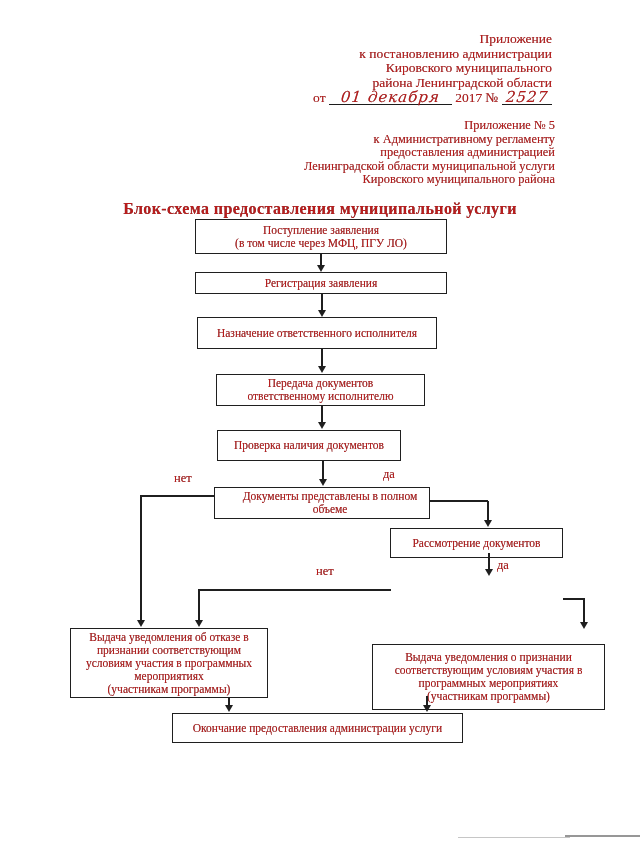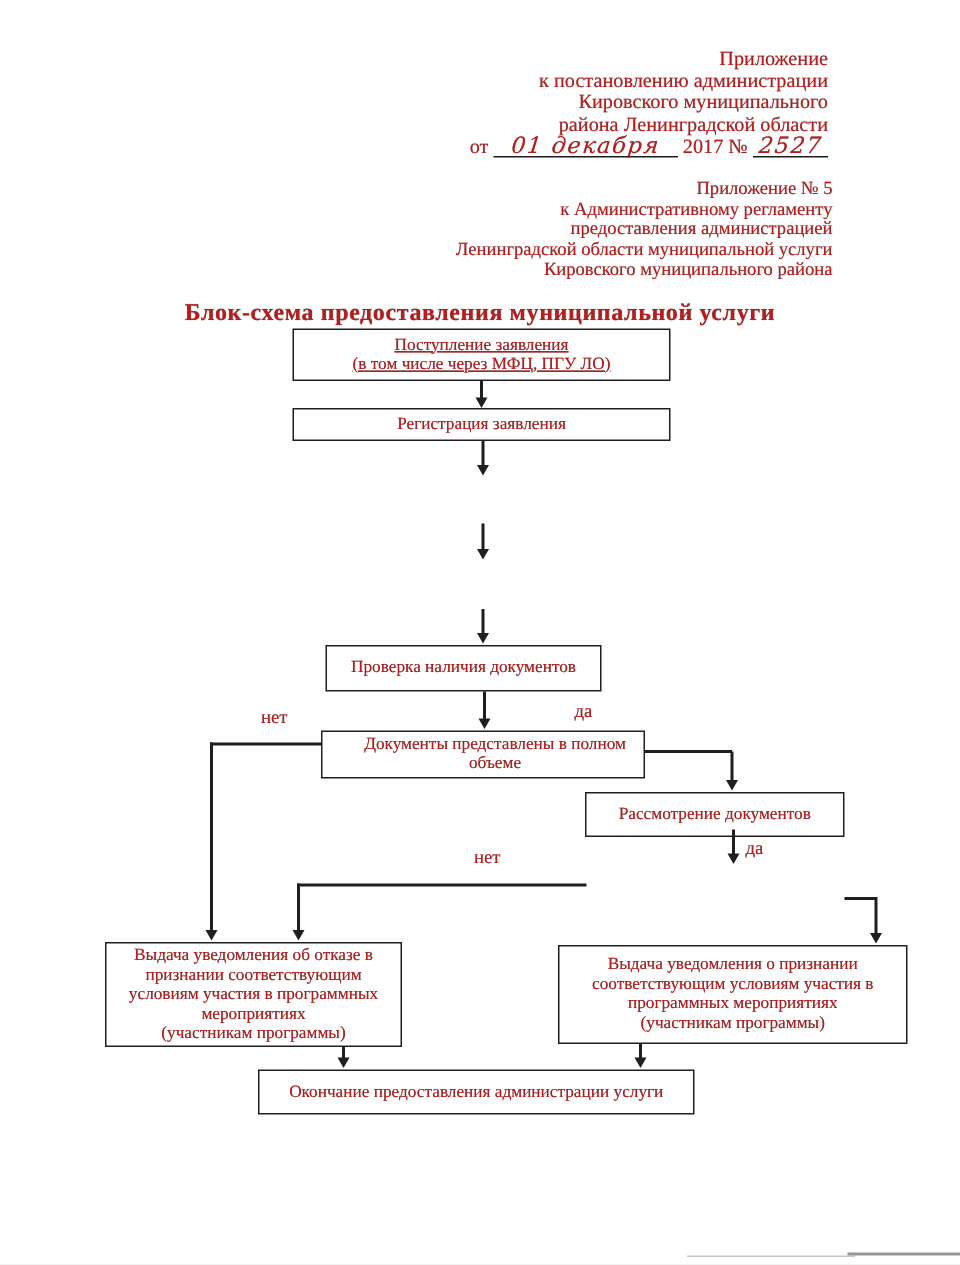--- a/index.html
+++ b/index.html
@@ -32,7 +32,7 @@
     font-size:11.5px;line-height:13px;white-space:pre-line;padding:1px 4px;
     background:#fff;text-shadow:0 0 .4px rgba(0,0,0,.5);
   }
-  #b1{left:195px;top:219px;width:252px;height:35px;text-decoration:underline;}
+  #b1{left:195px;top:219px;width:252px;height:35px;}
   #b2{left:195px;top:272px;width:252px;height:22px;}
   #b3{left:197px;top:317px;width:240px;height:32px;}
   #b4{left:216px;top:374px;width:209px;height:32px;}

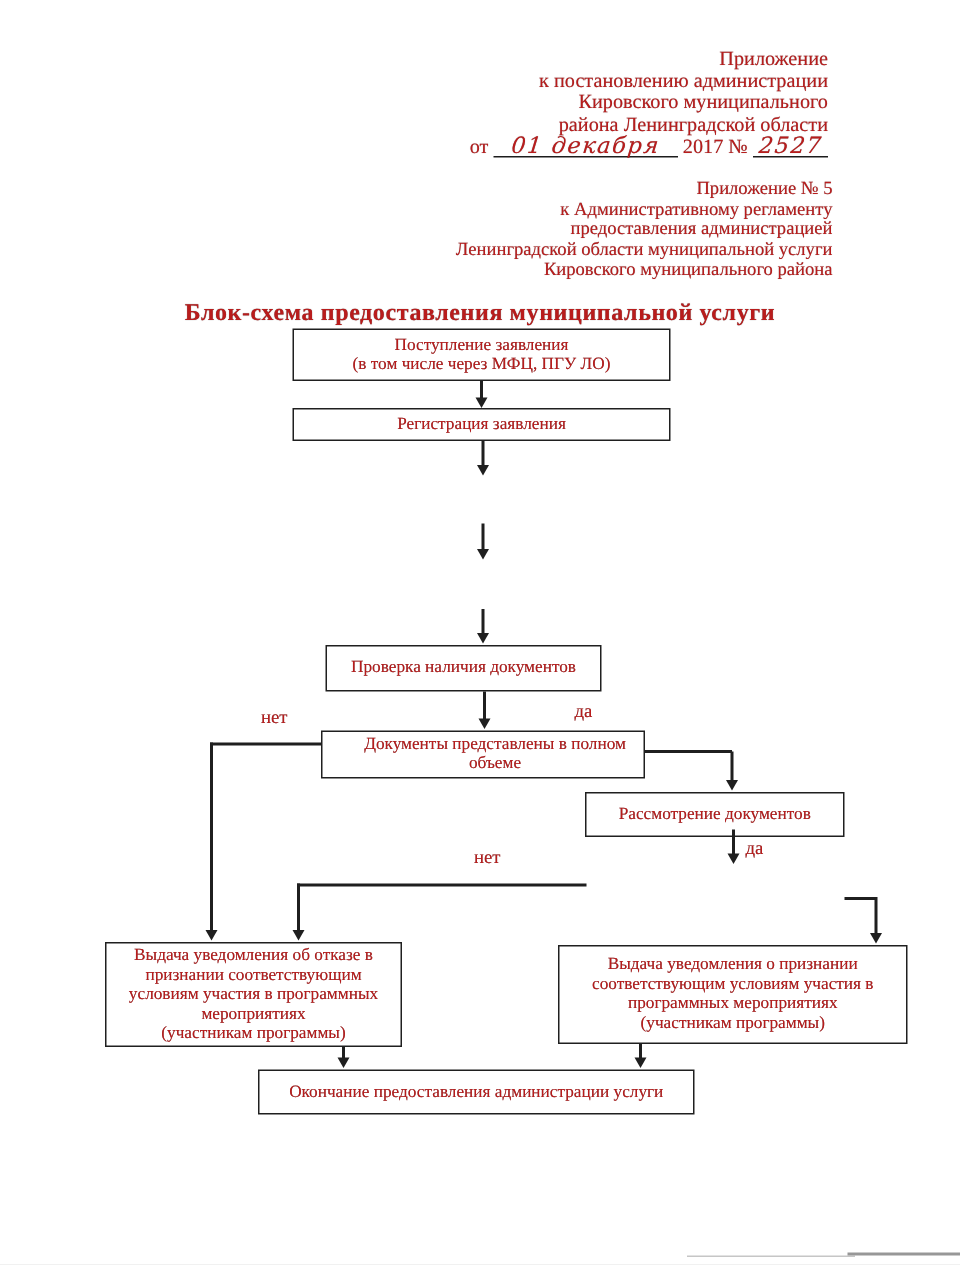--- a/index.html
+++ b/index.html
@@ -106,6 +106,7 @@
   <div class="fb" id="b1">Поступление заявления
 (в том числе через МФЦ, ПГУ ЛО)</div>
   <div class="fb" id="b2">Регистрация заявления</div>
+  <div class="fb" id="b3">Назначение ответственного исполнителя</div>
   <div class="fb" id="b5">Проверка наличия документов</div>
   <div class="fb" id="b6">Документы представлены в полном
 объеме</div>

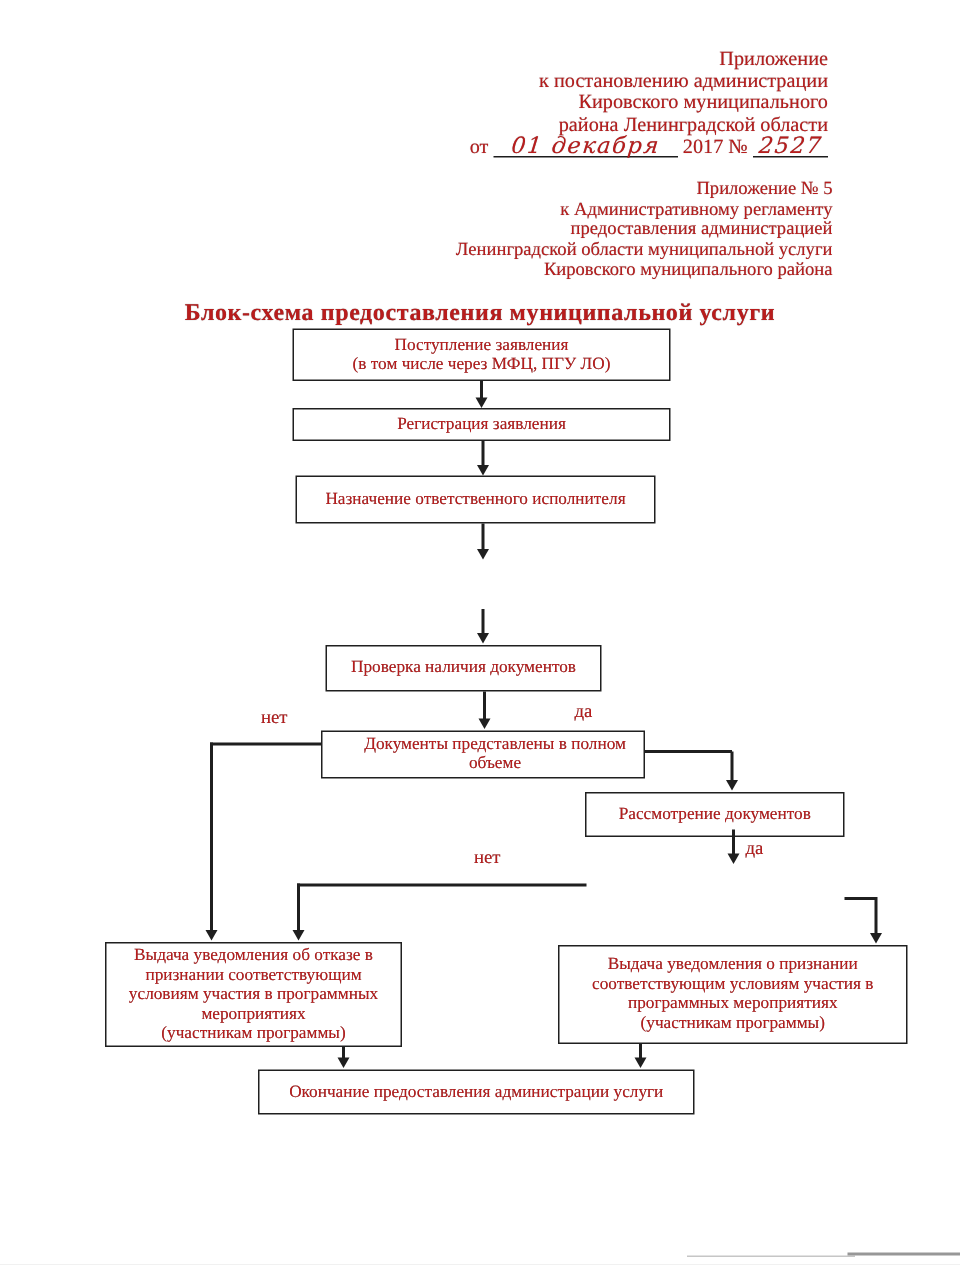--- a/index.html
+++ b/index.html
@@ -107,6 +107,8 @@
 (в том числе через МФЦ, ПГУ ЛО)</div>
   <div class="fb" id="b2">Регистрация заявления</div>
   <div class="fb" id="b3">Назначение ответственного исполнителя</div>
+  <div class="fb" id="b4">Передача документов
+ответственному исполнителю</div>
   <div class="fb" id="b5">Проверка наличия документов</div>
   <div class="fb" id="b6">Документы представлены в полном
 объеме</div>

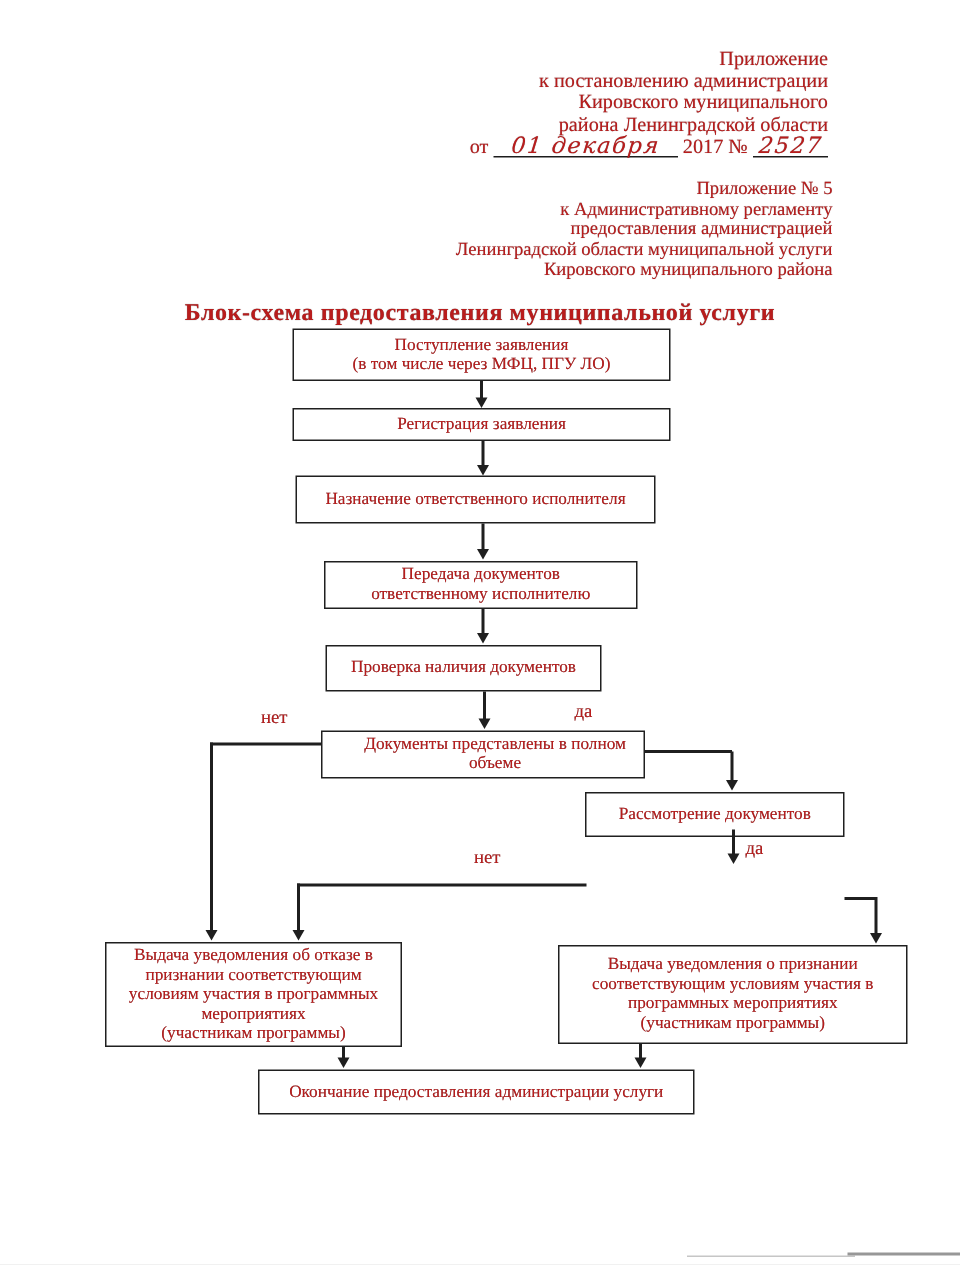--- a/index.html
+++ b/index.html
@@ -41,7 +41,7 @@
   #b7{left:390px;top:528px;width:173px;height:30px;}
   #b8{left:391px;top:577px;width:172px;height:40px;}
   #b9{left:70px;top:628px;width:198px;height:70px;}
-  #b10{left:372px;top:630px;width:233px;height:66px;}
+  #b10{left:372px;top:644px;width:233px;height:66px;}
   #b11{left:172px;top:713px;width:291px;height:30px;}
   
   .vl{position:absolute;width:1.5px;background:#1f1f1f;}

